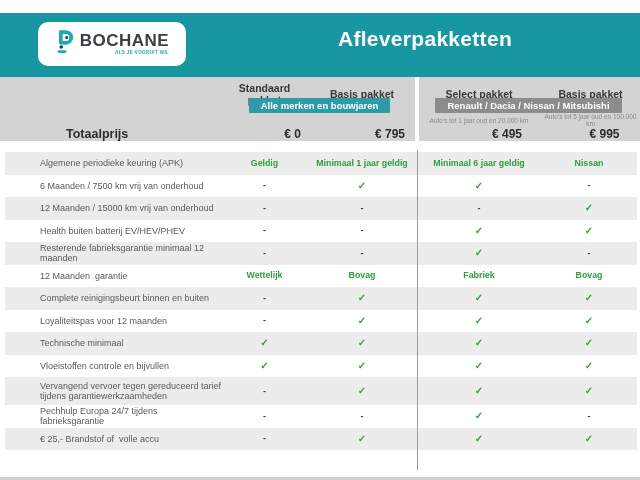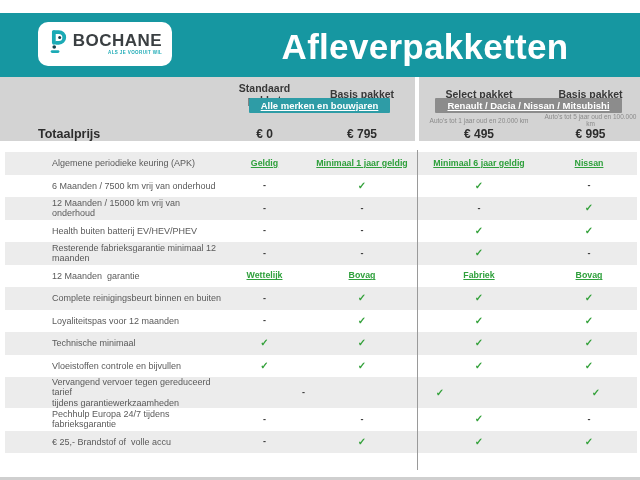--- a/index.html
+++ b/index.html
@@ -9,7 +9,7 @@
   
   .top-strip{position:absolute;top:0;left:0;width:640px;height:13px;background:#ffffff;}
   .teal-bar{position:absolute;top:13px;left:0;width:640px;height:64px;background:#1697A1;}
-  .logo-box{position:absolute;left:38px;top:9px;width:134px;height:44px;background:#ffffff;
+  .logo-box{position:absolute;left:38px;top:9px;width:148px;height:44px;background:#ffffff;
             border-radius:10px;display:flex;align-items:center;justify-content:center;gap:5px;}
   .logo-text-wrap{display:flex;flex-direction:column;align-items:flex-end;line-height:1;}
   .logo-name{font-size:17px;font-weight:bold;color:#3a3f42;letter-spacing:.5px;}

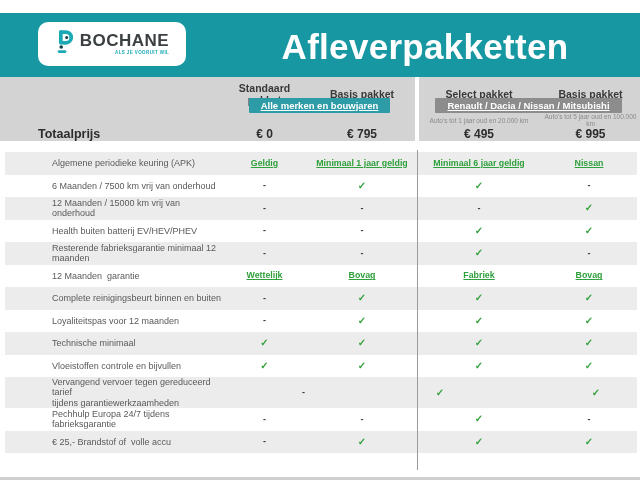--- a/index.html
+++ b/index.html
@@ -15,7 +15,7 @@
   .logo-name{font-size:17px;font-weight:bold;color:#3a3f42;letter-spacing:.5px;}
   .logo-tagline{font-size:4.5px;color:#1BAAB5;font-weight:bold;letter-spacing:.4px;margin-top:2px;}
   .main-title{position:absolute;left:210px;right:0;top:14px;text-align:center;
-              font-size:35px;font-weight:bold;color:#ffffff;letter-spacing:.3px;}
+              font-size:21px;font-weight:bold;color:#ffffff;letter-spacing:.3px;}
 
   
   .header-band{position:absolute;top:77px;left:0;width:640px;height:64px;background:#D3D3D3;}

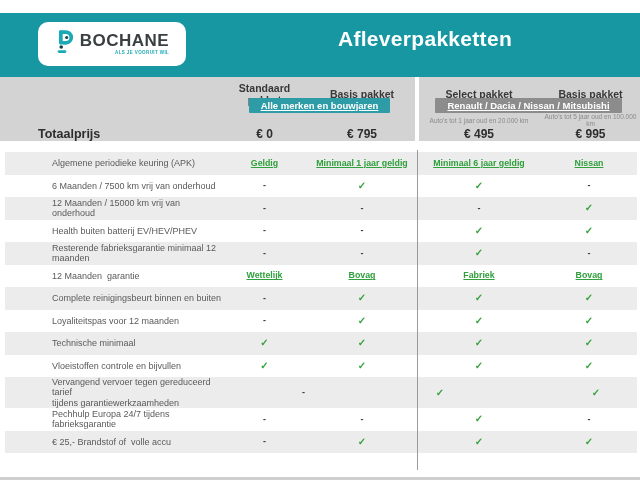--- a/index.html
+++ b/index.html
@@ -24,7 +24,7 @@
   .col-header{font-size:10.5px;font-weight:bold;color:#383838;text-align:center;}
   .badge-row{height:16px;align-items:center;}
   .badge{grid-column:2/4;justify-self:center;font-size:9.5px;font-weight:bold;color:#ffffff;
-         padding:2px 12px;border-radius:1px;white-space:nowrap;text-decoration:underline;}
+         padding:2px 12px;border-radius:1px;white-space:nowrap;}
   .badge-all{background:#2E9CA6;}
   .badge-brands{grid-column:4/6;background:#8C8C8C;text-align:center;}
   .subnote-row{height:10px;align-items:center;}

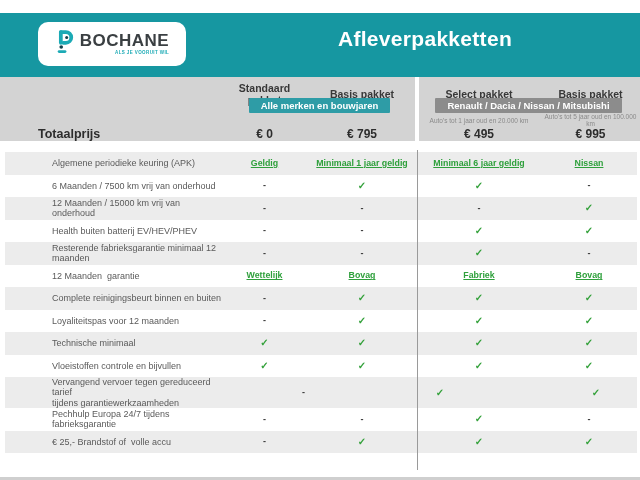--- a/index.html
+++ b/index.html
@@ -31,7 +31,7 @@
   .subnote{font-size:6.5px;color:#8a8a8a;text-align:center;}
   .subnote-select{grid-column:4;}
   .subnote-plus{grid-column:5;}
-  .totals-row{height:21px;align-items:center;}
+  .totals-row{height:21px;align-items:center;margin-left:28px;}
   .totals-label{font-size:12.5px;font-weight:bold;color:#2d2d2d;padding-left:38px;}
   .price{font-size:12px;font-weight:bold;color:#2d2d2d;text-align:center;}
 

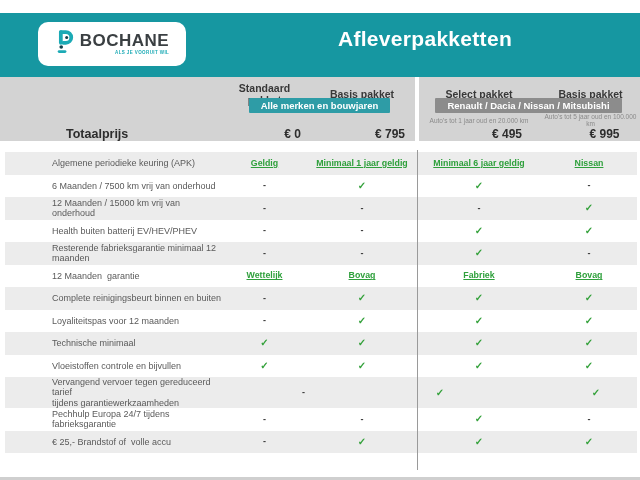--- a/index.html
+++ b/index.html
@@ -41,7 +41,7 @@
         align-items:center;min-height:22.5px;margin:0 3px 0 5px;background:#ffffff;}
   .trow:nth-child(odd){background:#ECECEC;}
   .trow.tall{min-height:28px;gap:39px;}
-  .row-label{font-size:9px;color:#5a5a5a;padding-left:47px;line-height:1.15;white-space:pre-wrap;}
+  .row-label{font-size:9px;color:#5a5a5a;padding-left:35px;line-height:1.15;white-space:pre-wrap;}
   .cell{text-align:center;line-height:1;}
   .cell.check{color:#33A13A;font-size:10px;font-weight:bold;}
   .cell.dash{color:#3c3c3c;font-size:9px;font-weight:bold;}

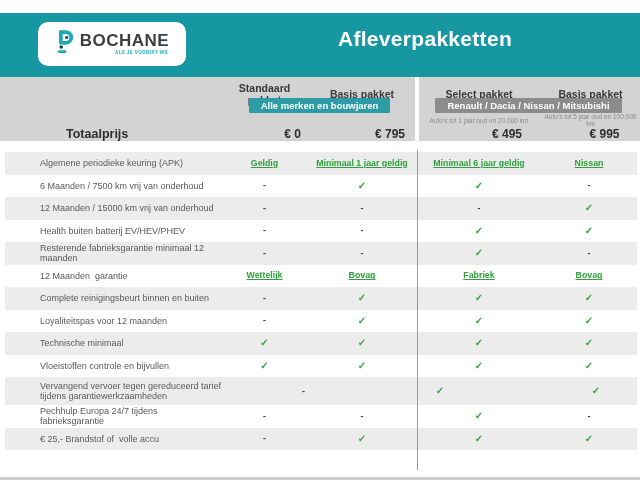--- a/index.html
+++ b/index.html
@@ -45,7 +45,7 @@
   .cell{text-align:center;line-height:1;}
   .cell.check{color:#33A13A;font-size:10px;font-weight:bold;}
   .cell.dash{color:#3c3c3c;font-size:9px;font-weight:bold;}
-  .cell.txt{color:#2FA03C;font-size:8.8px;font-weight:bold;text-decoration:underline;}
+  .cell.txt{color:#2FA03C;font-size:8.8px;font-weight:bold;}
 
   
   .divider-white{position:absolute;left:415px;top:77px;width:4px;height:64px;background:#ffffff;}

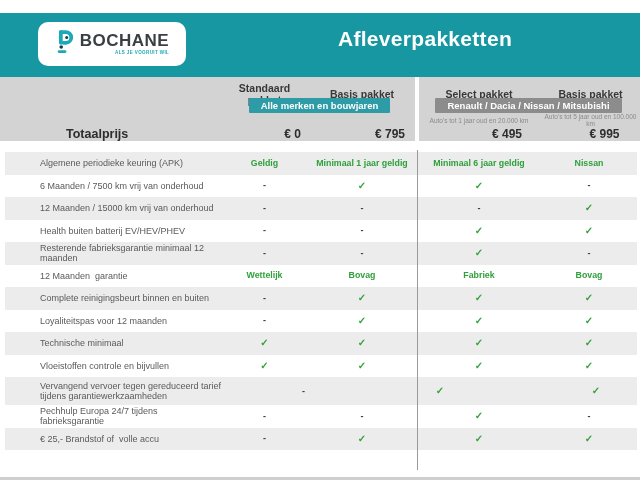--- a/index.html
+++ b/index.html
@@ -40,7 +40,7 @@
   .trow{display:grid;grid-template-columns:217px 85px 110px 124px auto;
         align-items:center;min-height:22.5px;margin:0 3px 0 5px;background:#ffffff;}
   .trow:nth-child(odd){background:#ECECEC;}
-  .trow.tall{min-height:28px;gap:39px;}
+  .trow.tall{min-height:28px;}
   .row-label{font-size:9px;color:#5a5a5a;padding-left:35px;line-height:1.15;white-space:pre-wrap;}
   .cell{text-align:center;line-height:1;}
   .cell.check{color:#33A13A;font-size:10px;font-weight:bold;}

